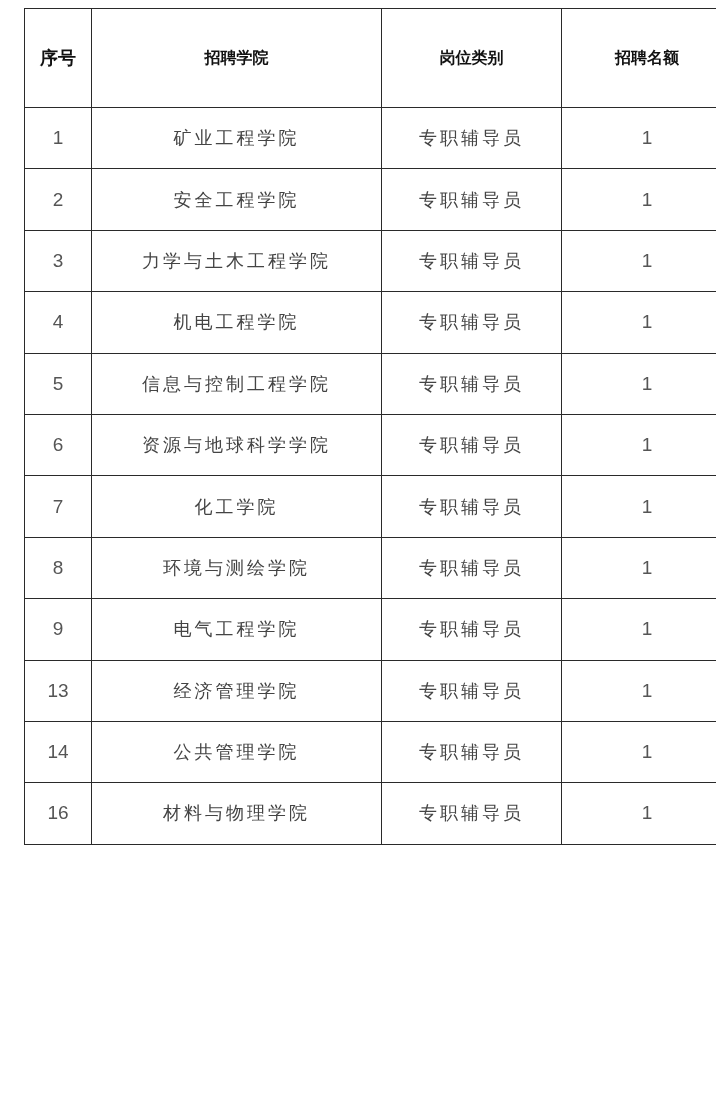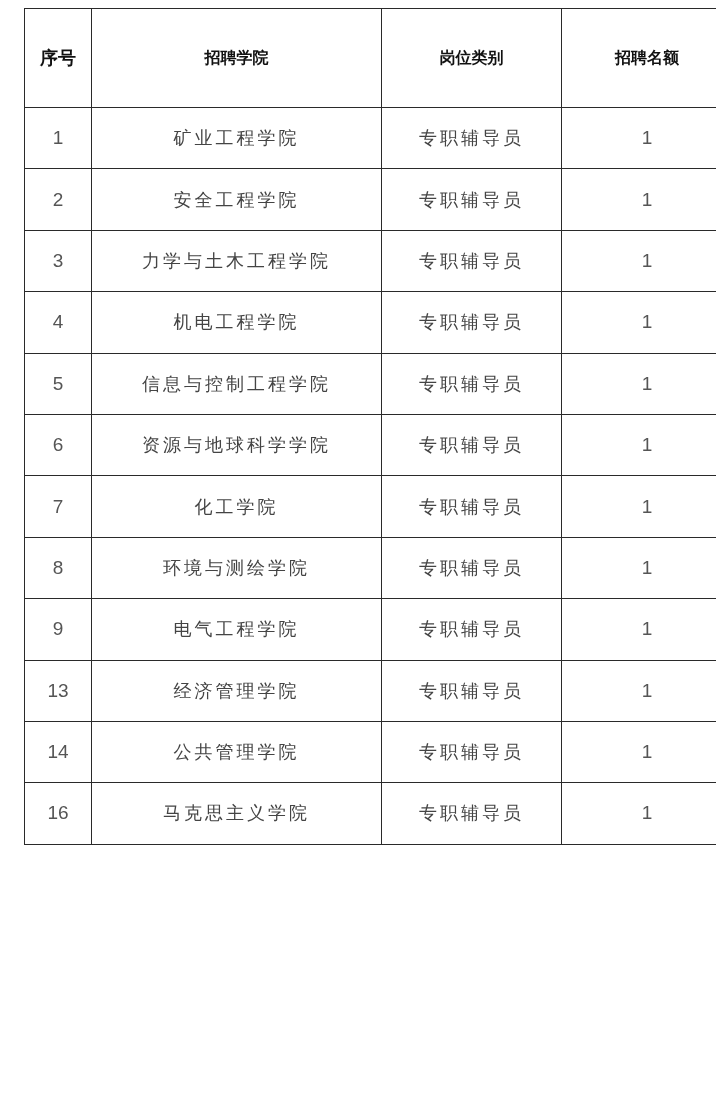--- a/index.html
+++ b/index.html
@@ -110,7 +110,7 @@
       </tr>
       <tr>
         <td class="num">16</td>
-        <td>马克思主义学院</td>
+        <td>材料与物理学院</td>
         <td>专职辅导员</td>
         <td class="num">1</td>
       </tr>

